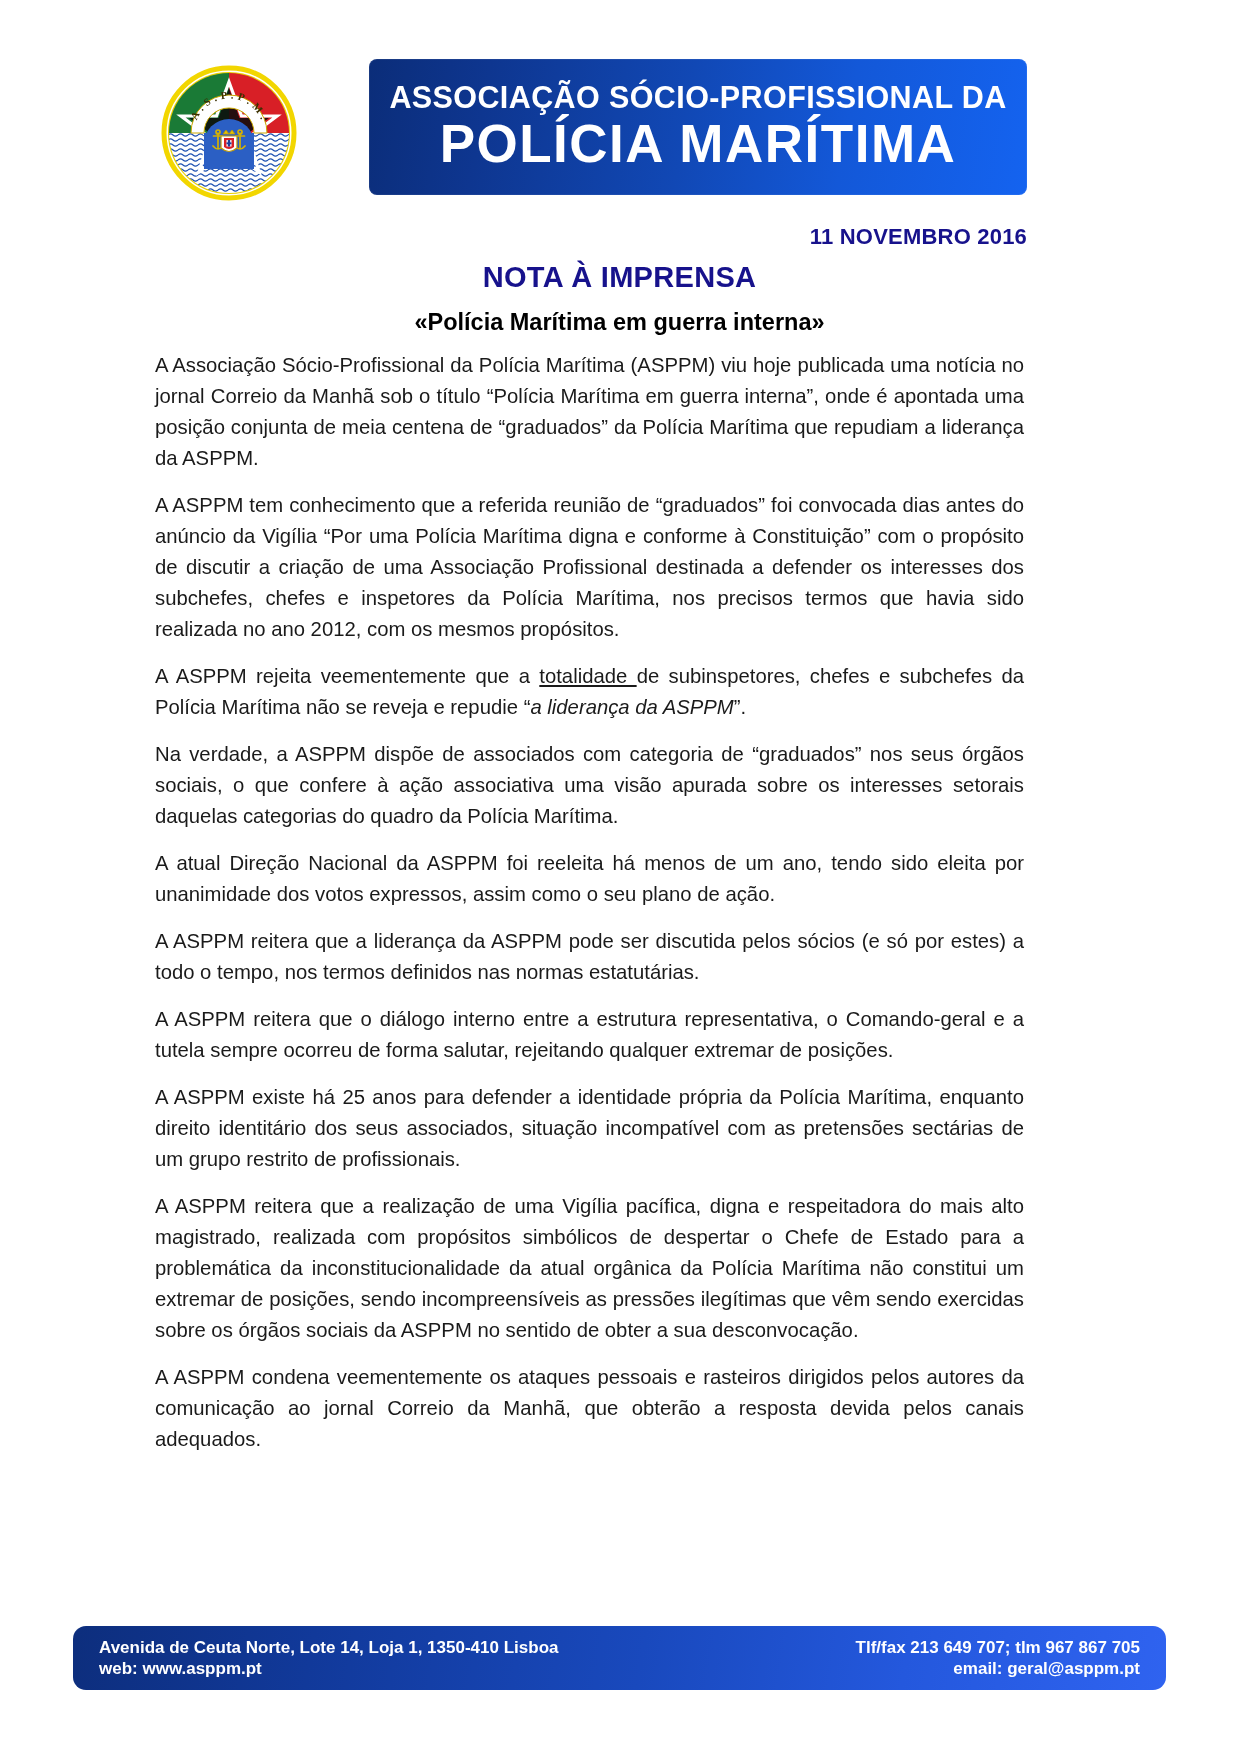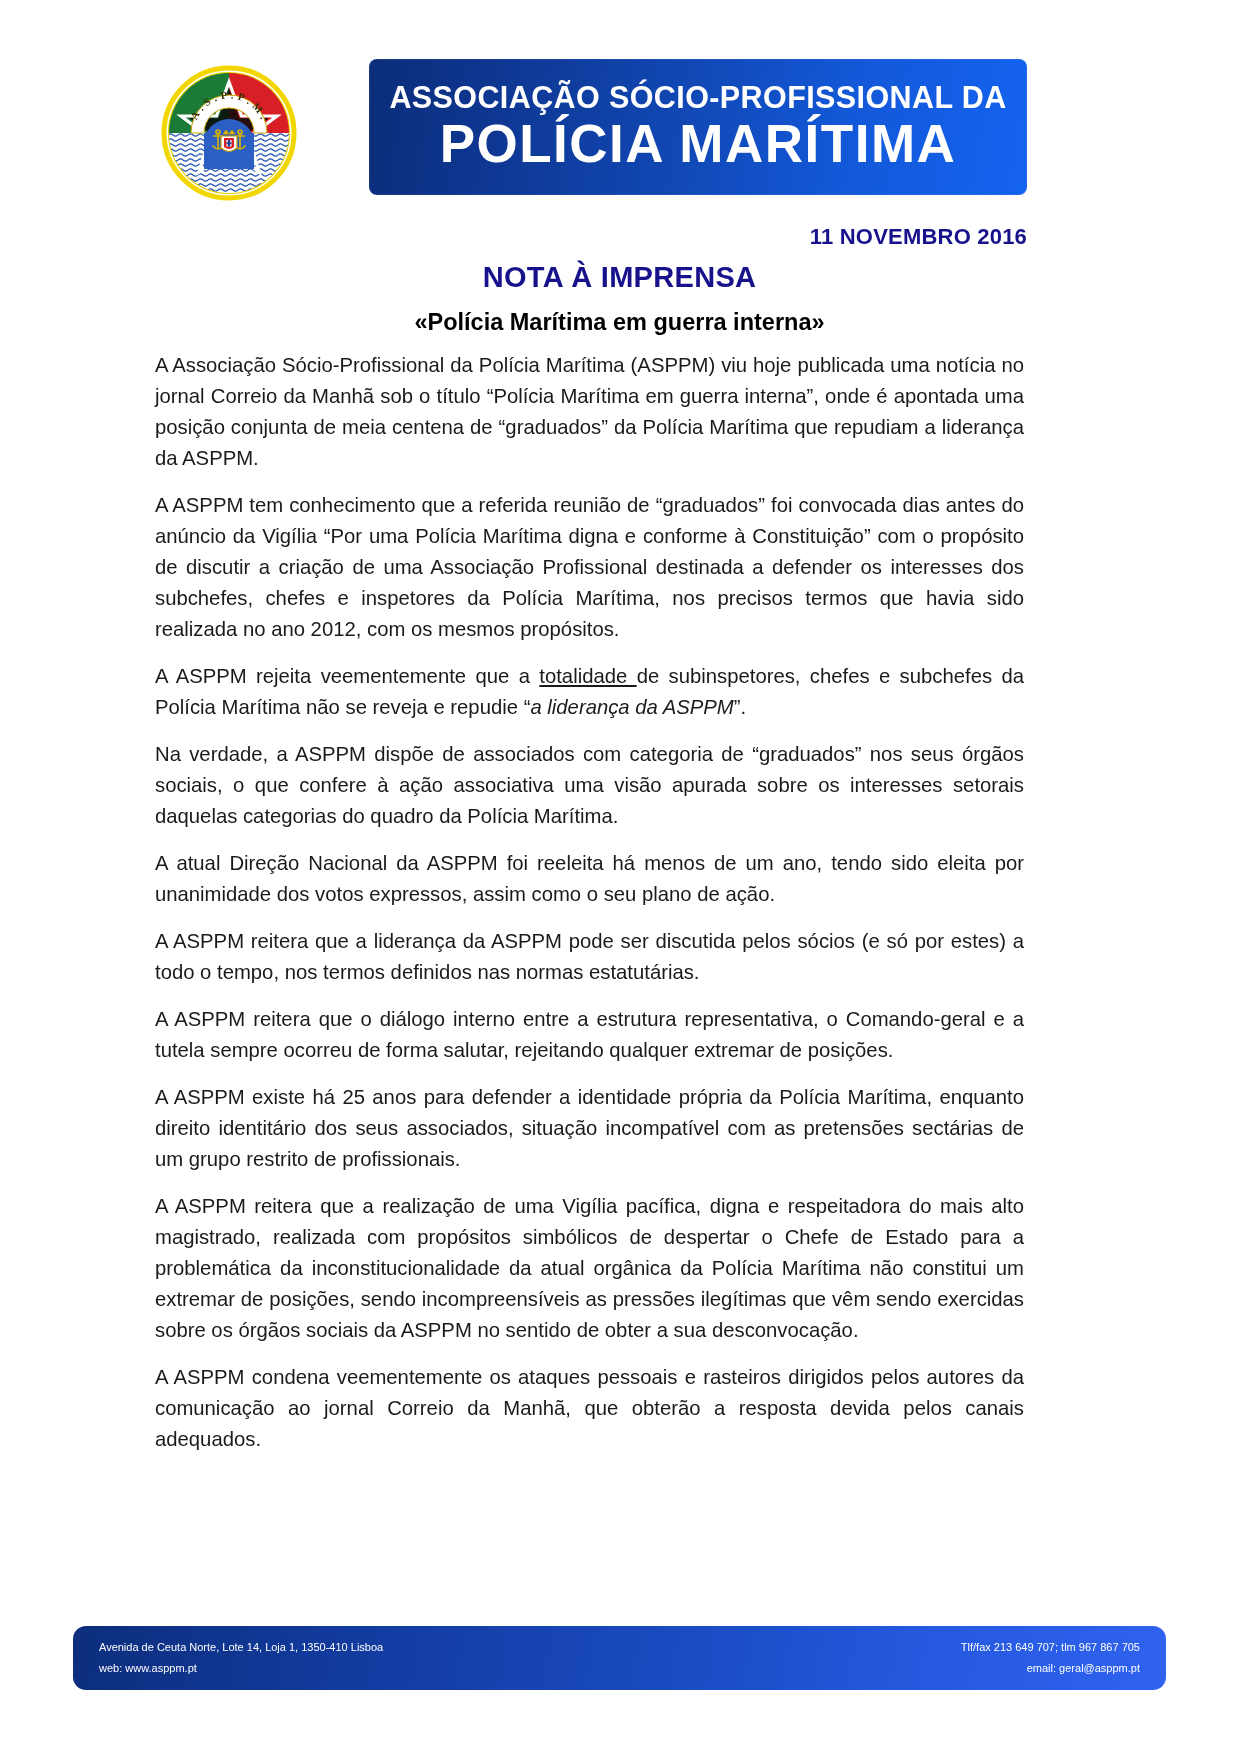--- a/index.html
+++ b/index.html
@@ -134,8 +134,8 @@
     box-sizing: border-box;
   }
   .footer-left, .footer-right {
-    font-size: 11px;
-    font-weight: normal;
+    font-size: 17px;
+    font-weight: bold;
     line-height: 21px;
     white-space: nowrap;
   }

